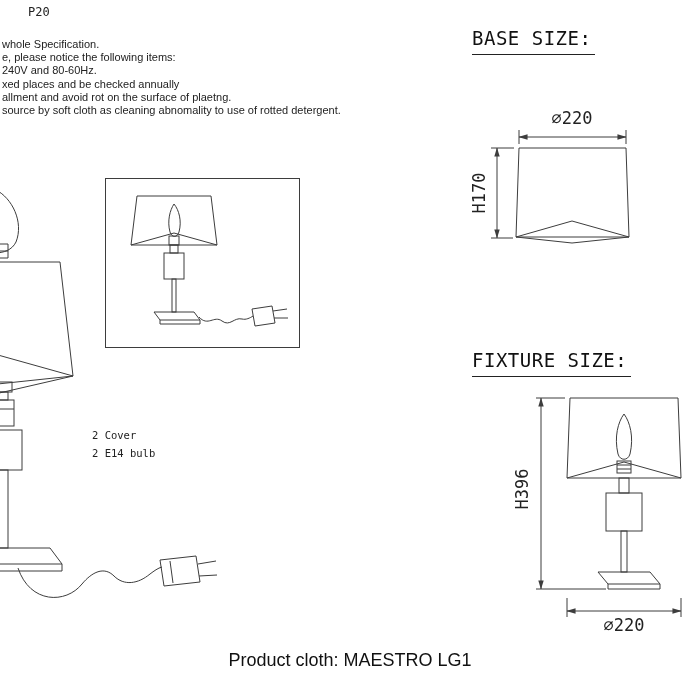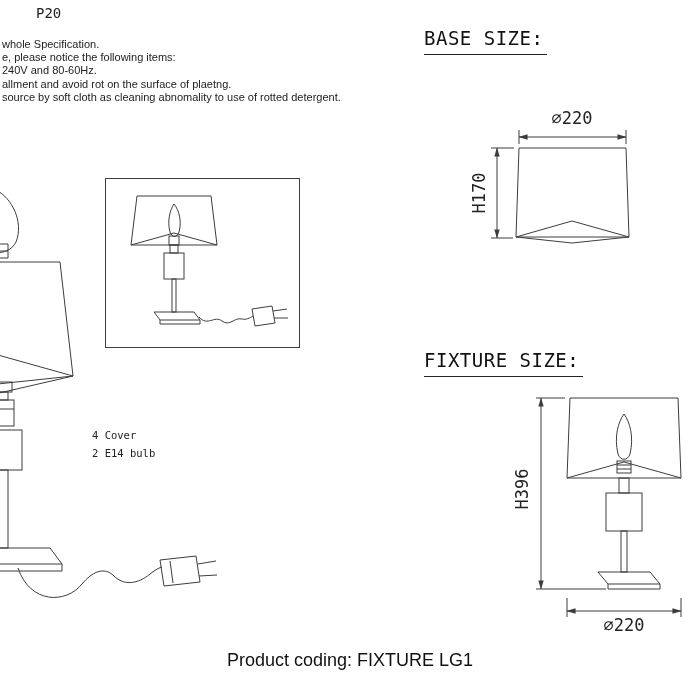--- a/index.html
+++ b/index.html
@@ -10,7 +10,7 @@
   }
   .abs { position:absolute; }
   .cad { font-family:"DejaVu Sans Mono","DejaVu Sans",monospace; }
-  .ip-rating { left:28px; top:5px; font-size:14px; color:#222;margin-left:8px; }
+  .ip-rating { left:28px; top:5px; font-size:12px; color:#222; }
   .notices { left:2px; top:38px; }
   .notice-line { font-size:11px; line-height:13.2px; color:#222; white-space:nowrap; }
   .sec-heading {

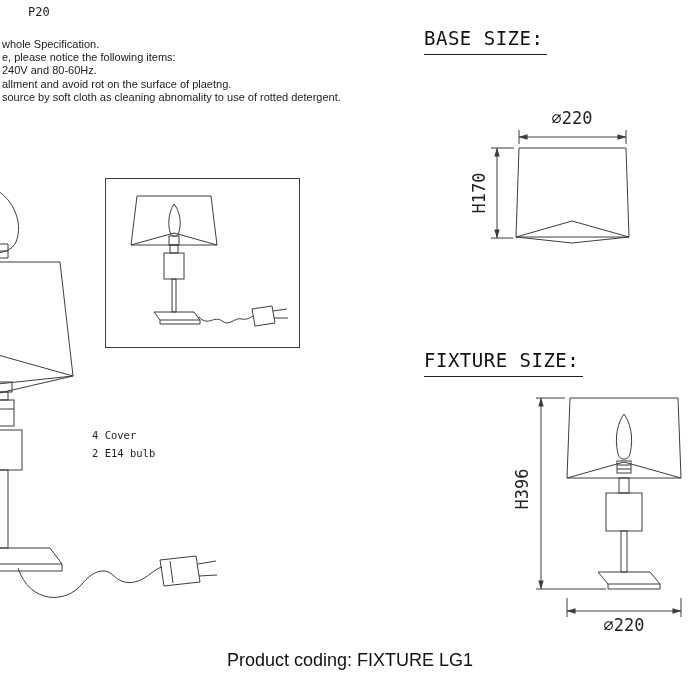--- a/index.html
+++ b/index.html
@@ -15,7 +15,7 @@
   .notice-line { font-size:11px; line-height:13.2px; color:#222; white-space:nowrap; }
   .sec-heading {
     font-size:19px; letter-spacing:0.5px; color:#111;
-    border-bottom:1.5px solid #222; padding:0 4px 5px 0; display:inline-block;
+    border-bottom:1.5px solid #222; padding:0 4px 5px 0; display:inline-block;margin-left:48px;
   }
   .h-base { left:424px; top:27px; }
   .h-fixture { left:424px; top:349px; }

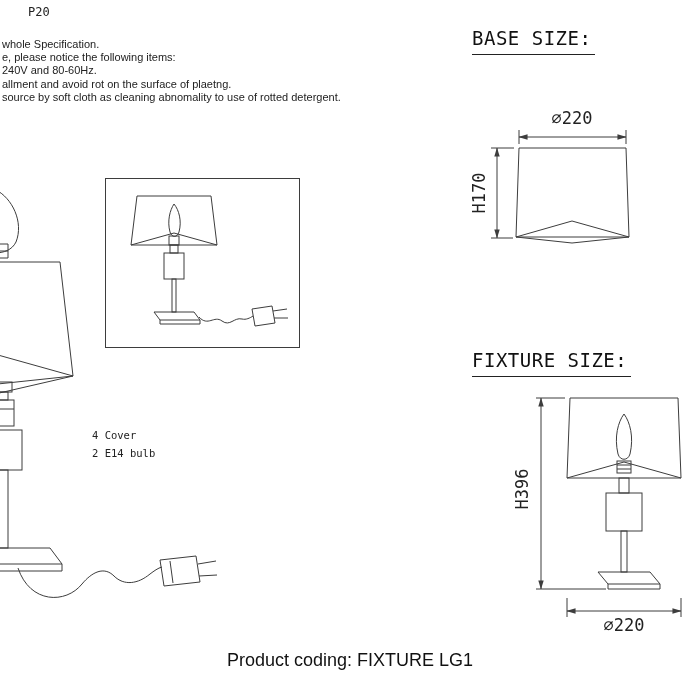--- a/index.html
+++ b/index.html
@@ -148,6 +148,7 @@
   <div class="notice-line">whole Specification.</div>
   <div class="notice-line">e, please notice the following items:</div>
   <div class="notice-line">240V and 80-60Hz.</div>
+  <div class="notice-line">xed places and be checked annually</div>
   <div class="notice-line">allment and avoid rot on the surface of plaetng.</div>
   <div class="notice-line">source by soft cloth as cleaning abnomality to use of rotted detergent.</div>
 </div>

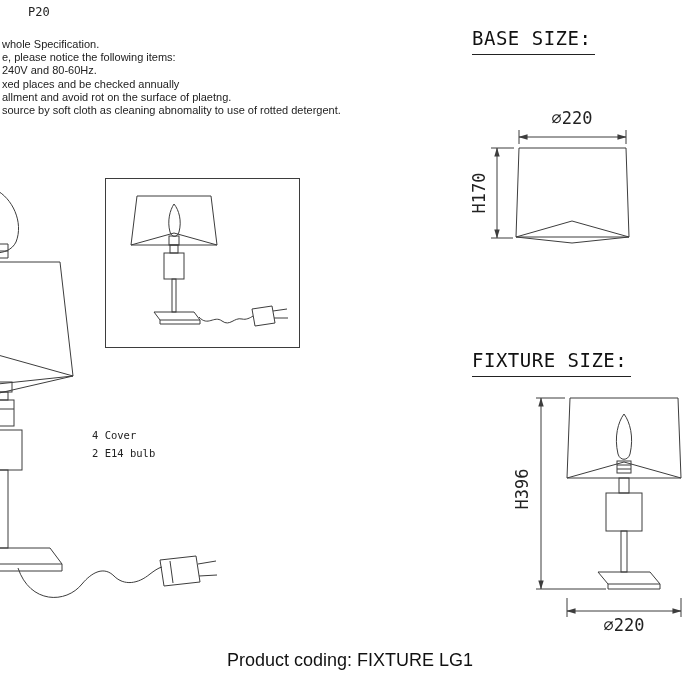--- a/index.html
+++ b/index.html
@@ -167,7 +167,7 @@
 <div class="abs cad dim-label fix-dia">⌀220</div>
 
 <div class="abs parts">
-  <div class="part-line">4 Cover</div>
+  <div class="part-line">2 Cover</div>
   <div class="part-line">2 E14 bulb</div>
 </div>
 

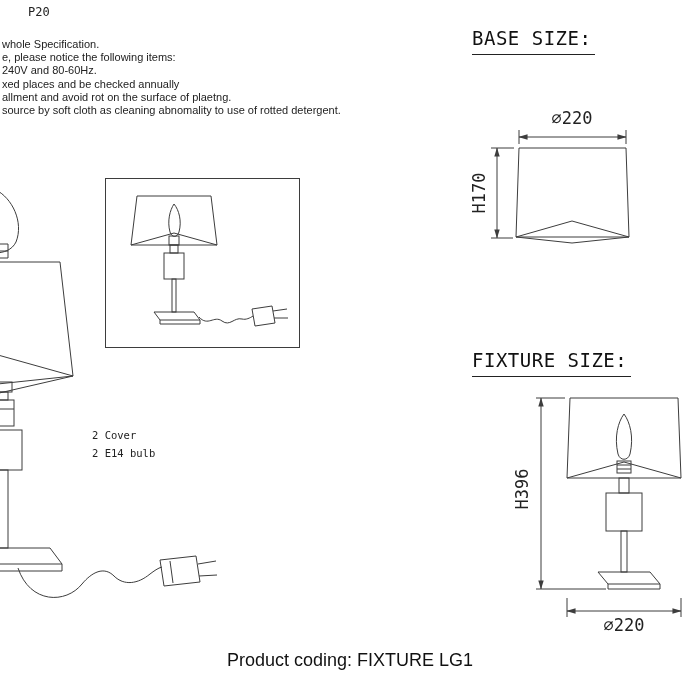--- a/index.html
+++ b/index.html
@@ -171,6 +171,6 @@
   <div class="part-line">2 E14 bulb</div>
 </div>
 
-<div class="abs footer-line">Product coding: FIXTURE LG1</div>
+<div class="abs footer-line">Product cloth: MAESTRO LG1</div>
 
 </body></html>

